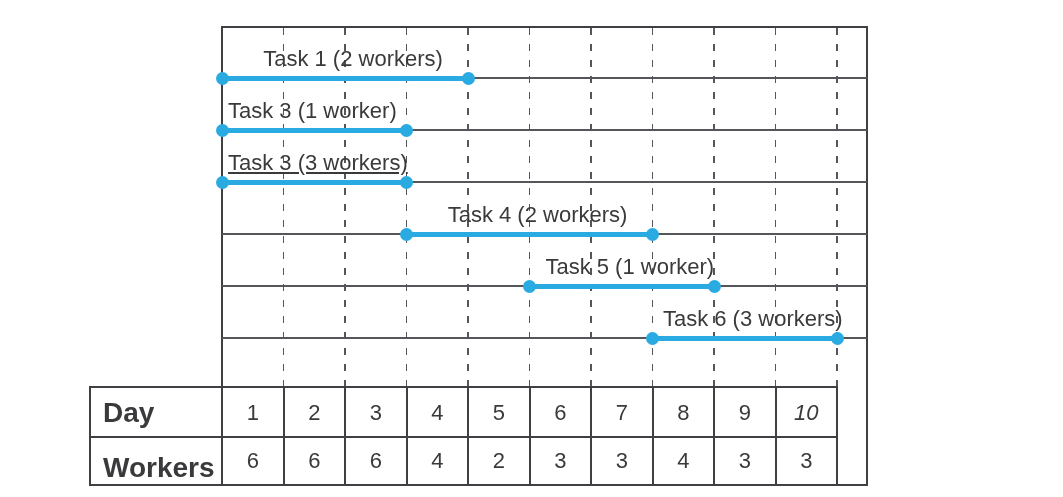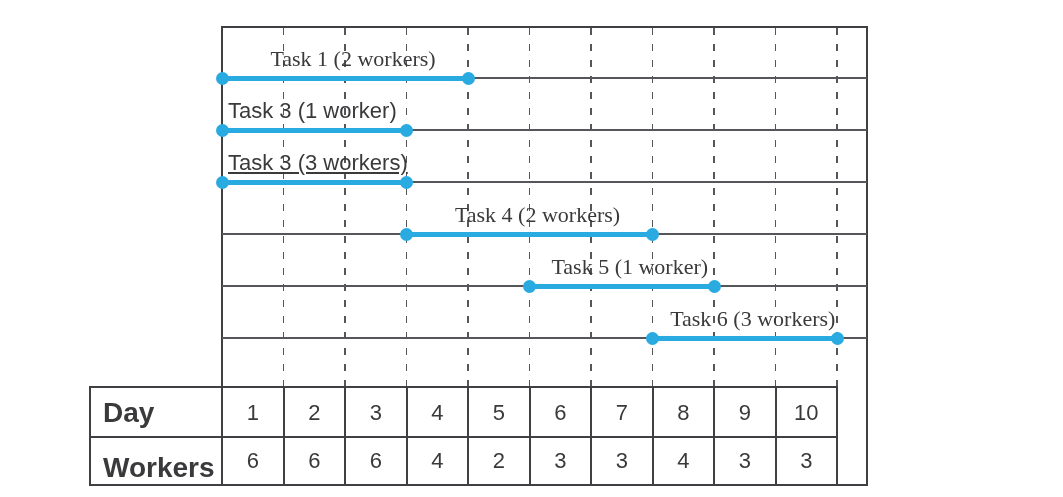--- a/index.html
+++ b/index.html
@@ -20,7 +20,7 @@
     position:absolute;z-index:5;font-size:22px;color:#3a3a3c;
     white-space:nowrap;line-height:1;
   }
-  .task-label.center{transform:translateX(-50%);font-family:Liberation Serif, serif;}
+  .task-label.center{transform:translateX(-50%);}
   .cell-text{
     position:absolute;z-index:2;font-size:22px;color:#3a3a3c;
     white-space:nowrap;line-height:1;transform:translate(-50%,-50%);

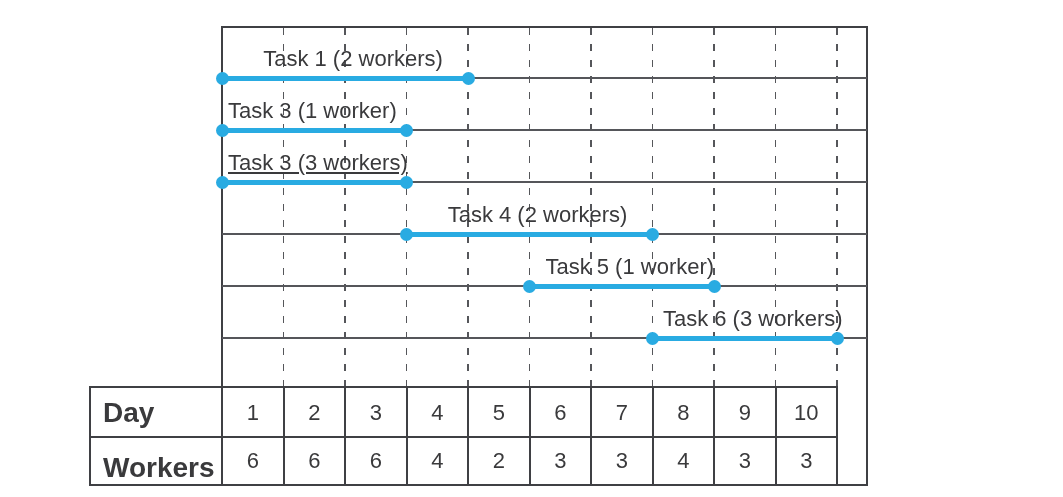--- a/index.html
+++ b/index.html
@@ -106,7 +106,7 @@
       <div class="cell-text" style="left: 621.75px; top: 413px;">7</div>
       <div class="cell-text" style="left: 683.25px; top: 413px;">8</div>
       <div class="cell-text" style="left: 744.75px; top: 413px;">9</div>
-      <div class="cell-text" style="left: 806.25px; top: 413px;">10</div>
+      <div class="cell-text" style="left: 806.25px; top: 413px; font-style: italic;">10</div>
       <div class="header-text" style="left: 103px; top: 468px;">Workers</div>
       <div class="cell-text" style="left: 252.75px; top: 461px;">6</div>
       <div class="cell-text" style="left: 314.25px; top: 461px;">6</div>

